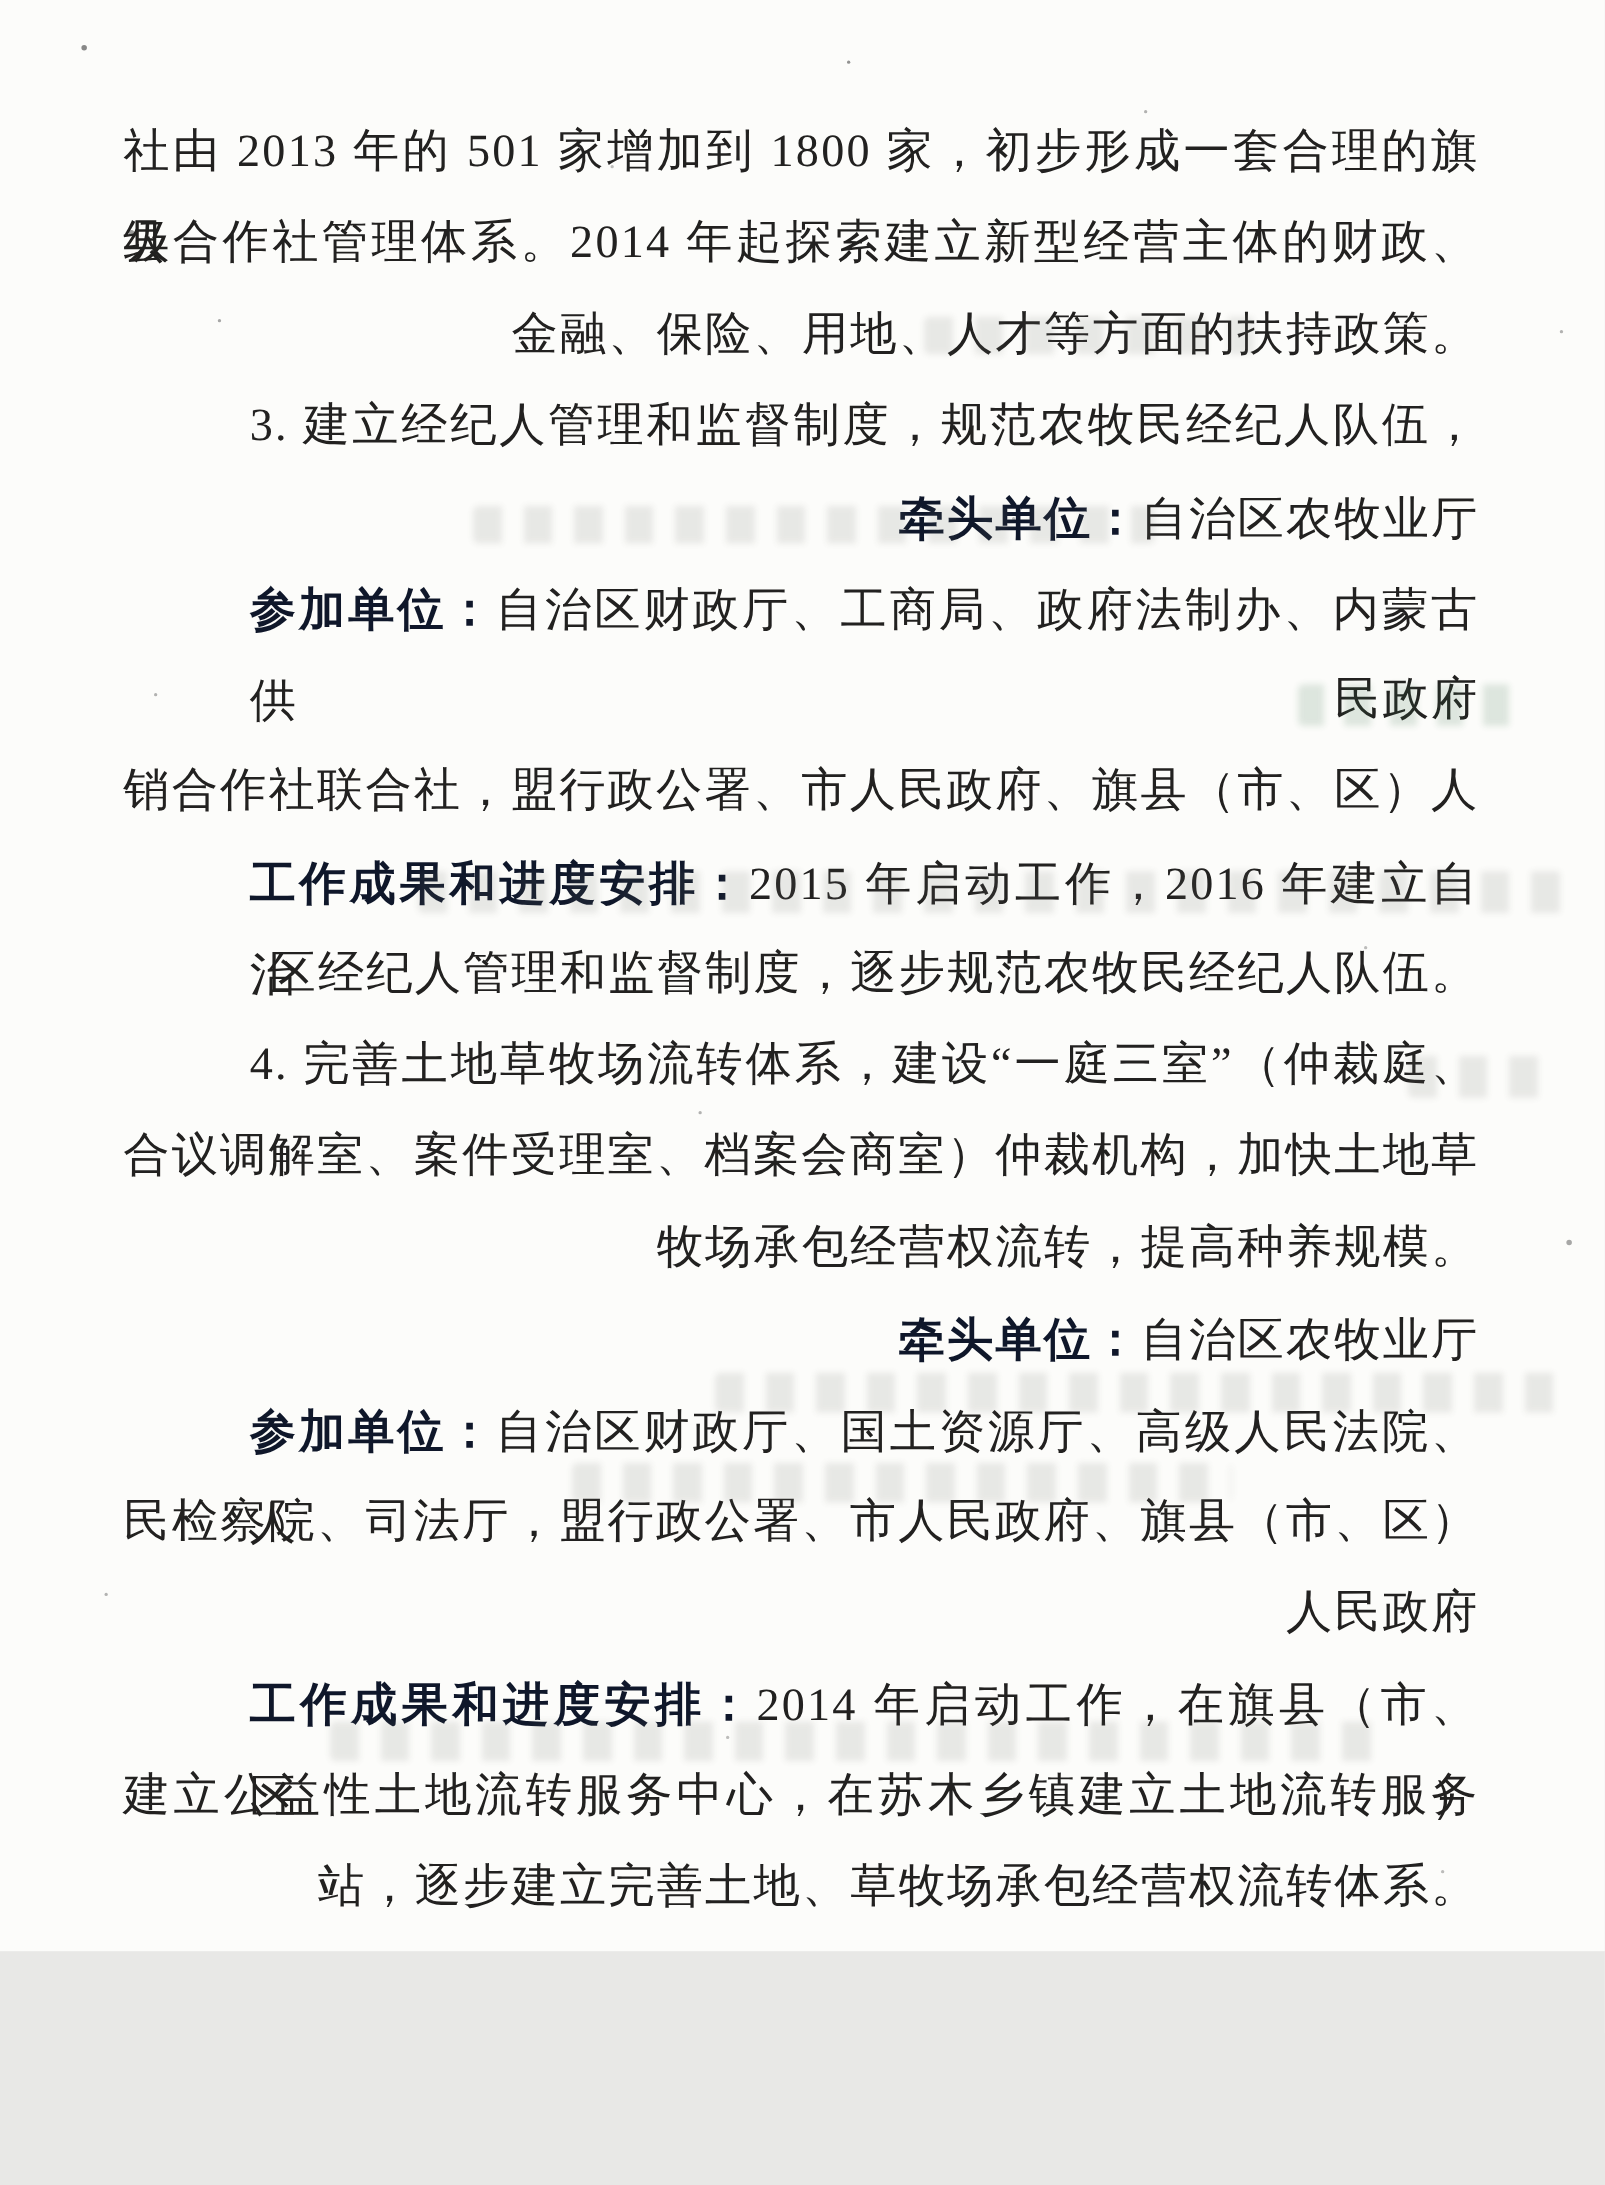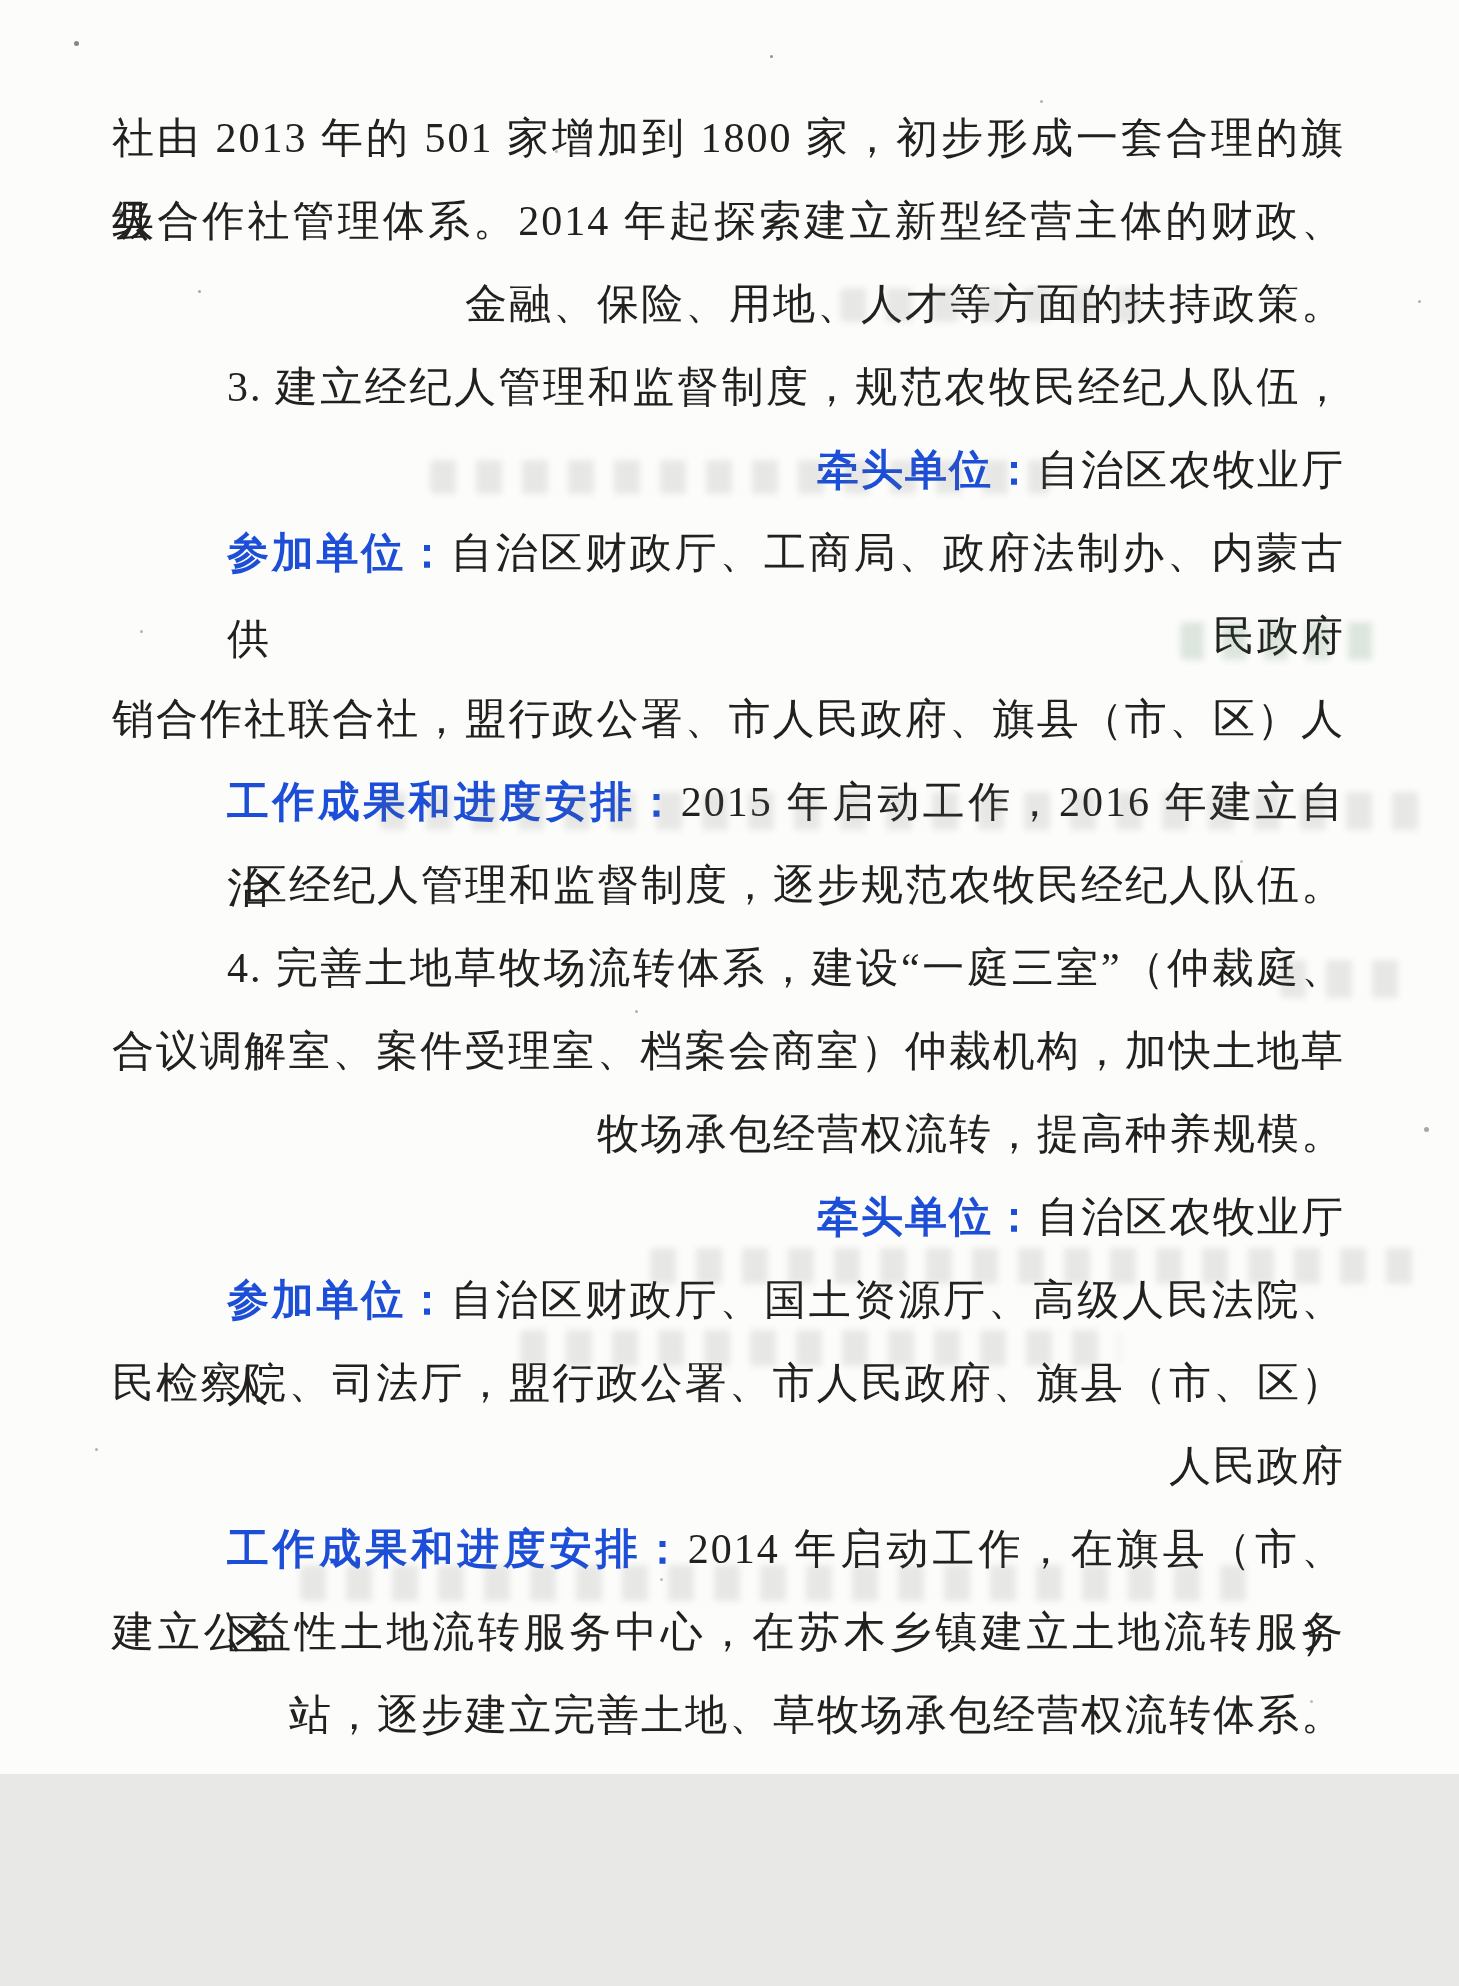--- a/index.html
+++ b/index.html
@@ -36,9 +36,9 @@
   }
   .seg { color: #222120; }
   .bold-label {
-    font-family: Liberation Mono, monospace;
+    font-family: Liberation Sans, sans-serif;
     font-weight: 700;
-    color: #1d4ed8;
+    color: #0f172a;
   }
   .footer {
     position: absolute;

